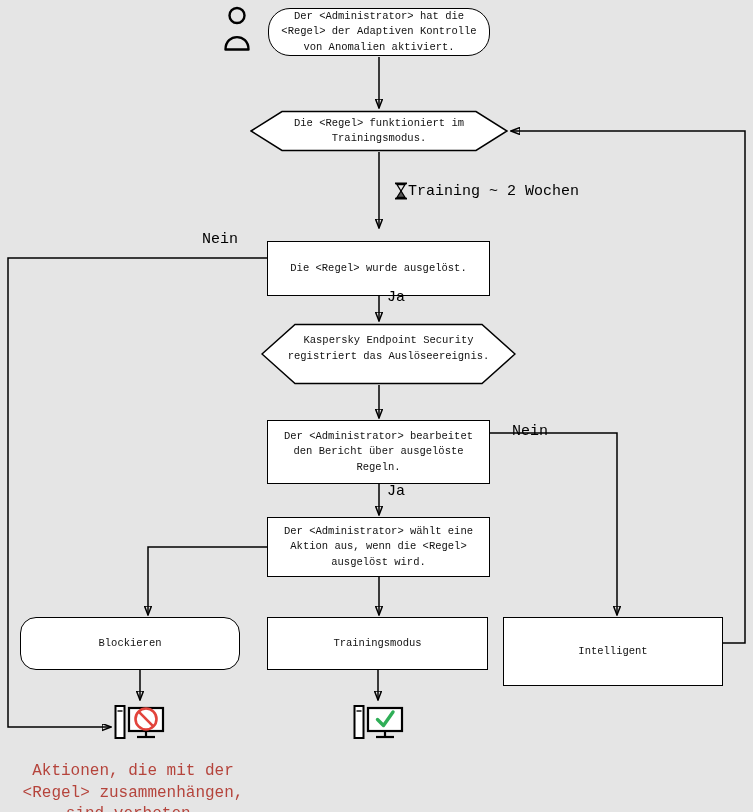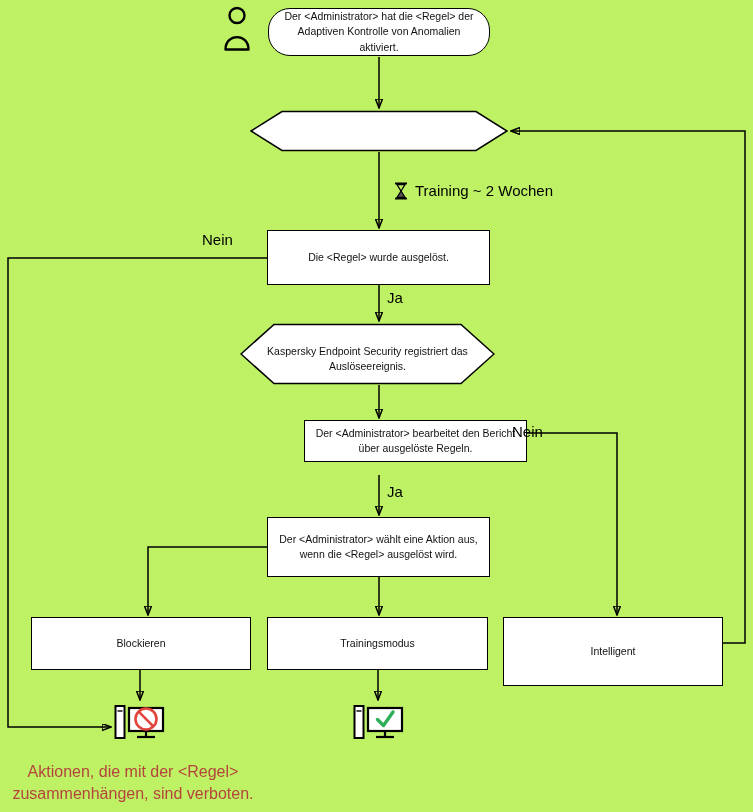--- a/index.html
+++ b/index.html
@@ -7,8 +7,8 @@
     position: relative;
     width: 753px;
     height: 812px;
-    background: #bef264;
-    font-family: Liberation Sans, sans-serif;
+    background: #e5e5e5;
+    font-family: Liberation Mono, monospace;
     color: #000;
     overflow: hidden;
   }

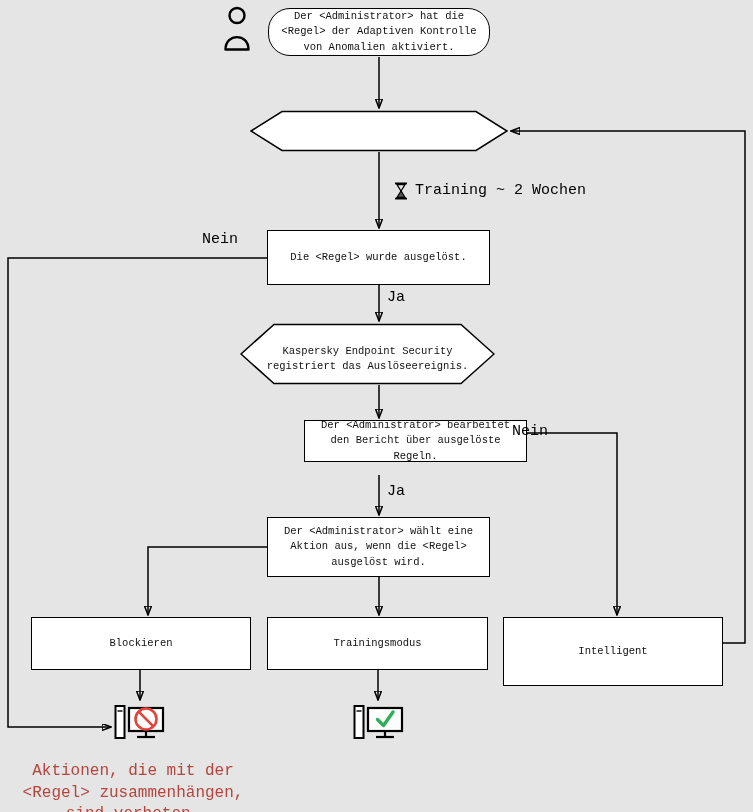--- a/index.html
+++ b/index.html
@@ -84,6 +84,7 @@
     <svg class="hex-bg" width="258" height="42" viewBox="0 0 258 42">
       <polygon points="1,21 32,1.5 226,1.5 257,21 226,40.5 32,40.5" fill="#fff" stroke="#000" stroke-width="1.5"></polygon>
     </svg>
+    <span class="hex-label">Die &lt;Regel&gt; funktioniert im Trainingsmodus.</span>
   </div>
 
   <div class="flow-label training-label" style="left:394px; top:182px;">

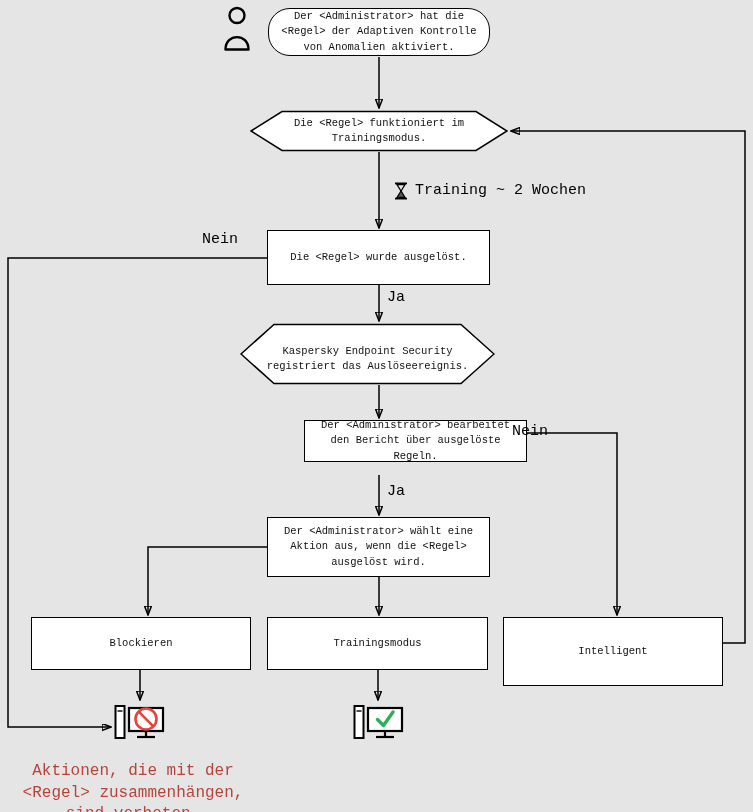--- a/index.html
+++ b/index.html
@@ -33,7 +33,7 @@
   .hex .hex-label { position: relative; padding: 0 12px; }
 
   .flow-label { position: absolute; font-size: 15px; color: #000; white-space: nowrap; }
-  .training-label { display: flex; gap: 7px; }
+  .training-label { display: flex; align-items: center; }
 
   .icon-box { position: absolute; }
 

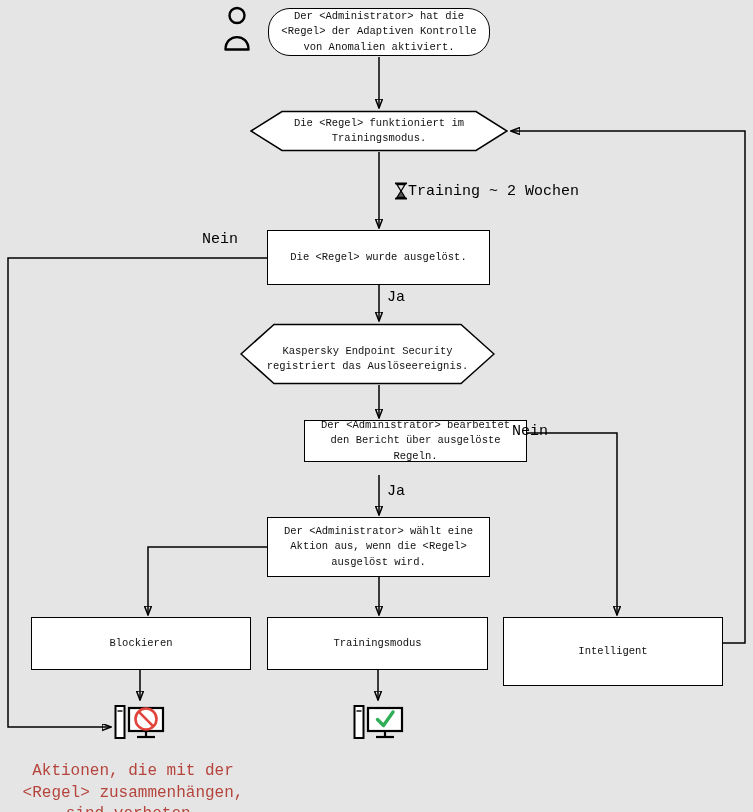--- a/index.html
+++ b/index.html
@@ -99,7 +99,7 @@
     <span>Training ~ 2 Wochen</span>
   </div>
 
-  <div class="node rect" style="left:267px; top:230px; width:223px; height:55px;">
+  <div class="node rect" style="left:267px; top:241px; width:223px; height:55px;">
     <span>Die &lt;Regel&gt; wurde ausgelöst.</span>
   </div>
 

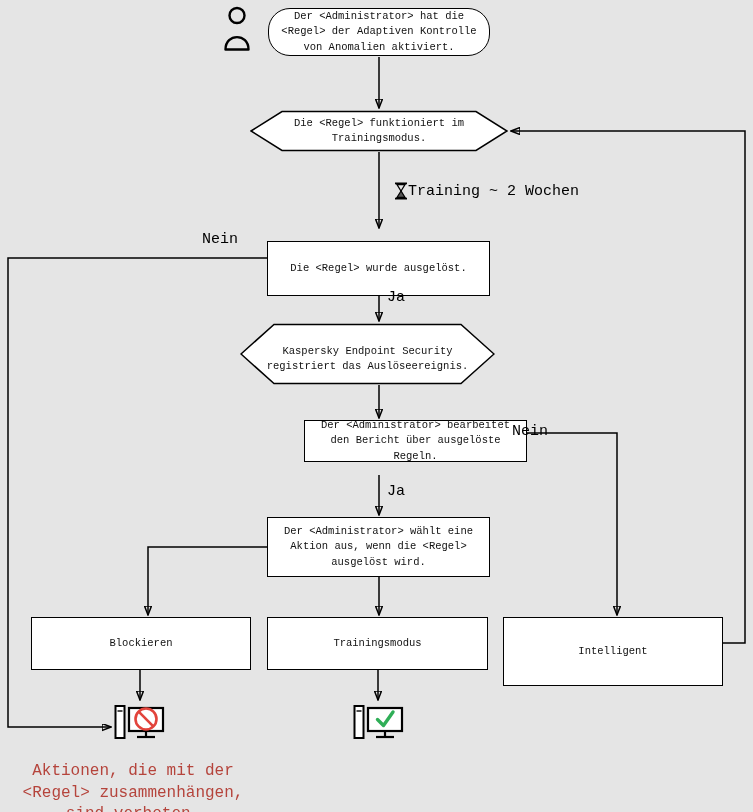--- a/index.html
+++ b/index.html
@@ -107,7 +107,7 @@
 
   <div class="flow-label" style="left:387px; top:289px;">Ja</div>
 
-  <div class="node hex" style="left:240px; top:323px; width:255px; height:51px;align-items:flex-end;">
+  <div class="node hex" style="left:261px; top:323px; width:255px; height:51px;">
     <svg class="hex-bg" width="255" height="62" viewBox="0 0 255 62">
       <polygon points="1,31 34,1.5 221,1.5 254,31 221,60.5 34,60.5" fill="#fff" stroke="#000" stroke-width="1.5"></polygon>
     </svg>

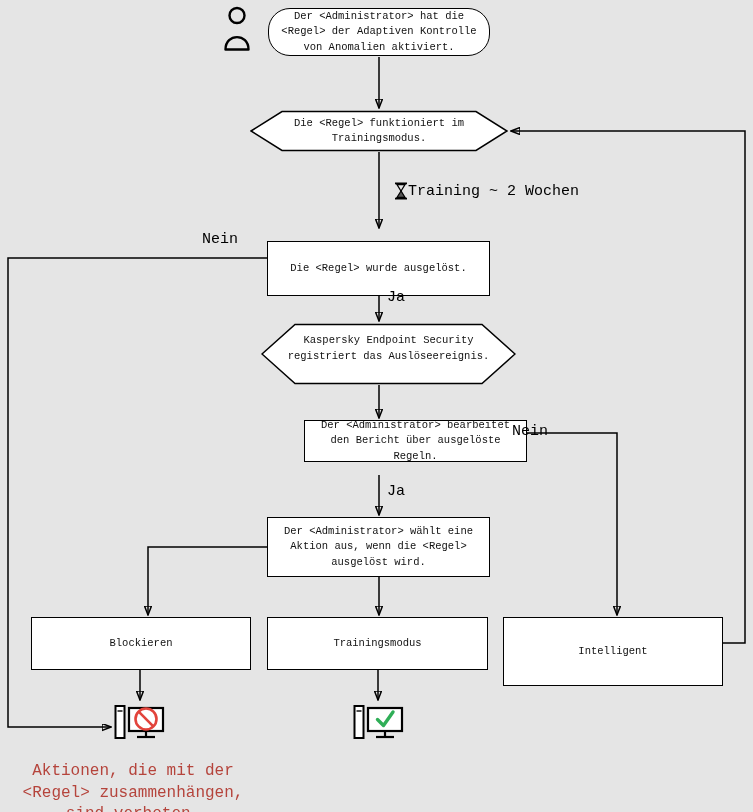--- a/index.html
+++ b/index.html
@@ -114,7 +114,7 @@
     <span class="hex-label" style="padding:0 10px;">Kaspersky Endpoint Security registriert das Auslöseereignis.</span>
   </div>
 
-  <div class="node rect" style="left:267px; top:420px; width:223px; height:42px;margin-left:37px;">
+  <div class="node rect" style="left:267px; top:420px; width:223px; height:64px;">
     <span>Der &lt;Administrator&gt; bearbeitet den Bericht über ausgelöste Regeln.</span>
   </div>
 

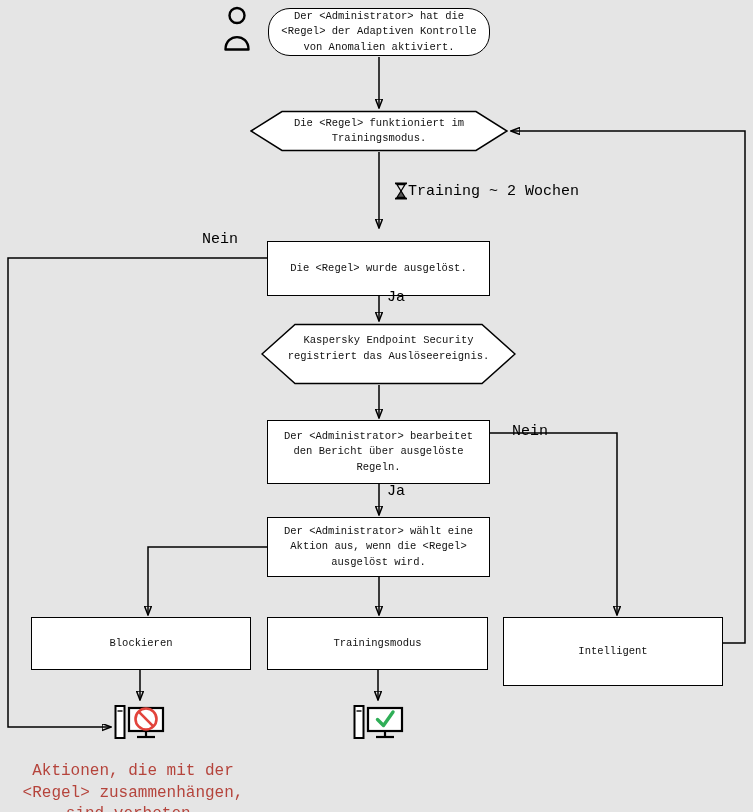--- a/index.html
+++ b/index.html
@@ -126,7 +126,7 @@
     <span>Der &lt;Administrator&gt; wählt eine Aktion aus, wenn die &lt;Regel&gt; ausgelöst wird.</span>
   </div>
 
-  <div class="node rect" style="left:31px; top:617px; width:220px; height:53px;">
+  <div class="node rect" style="left:20px; top:617px; width:220px; height:53px;border-radius:16px;">
     <span>Blockieren</span>
   </div>
   <div class="node rect" style="left:267px; top:617px; width:221px; height:53px;">

